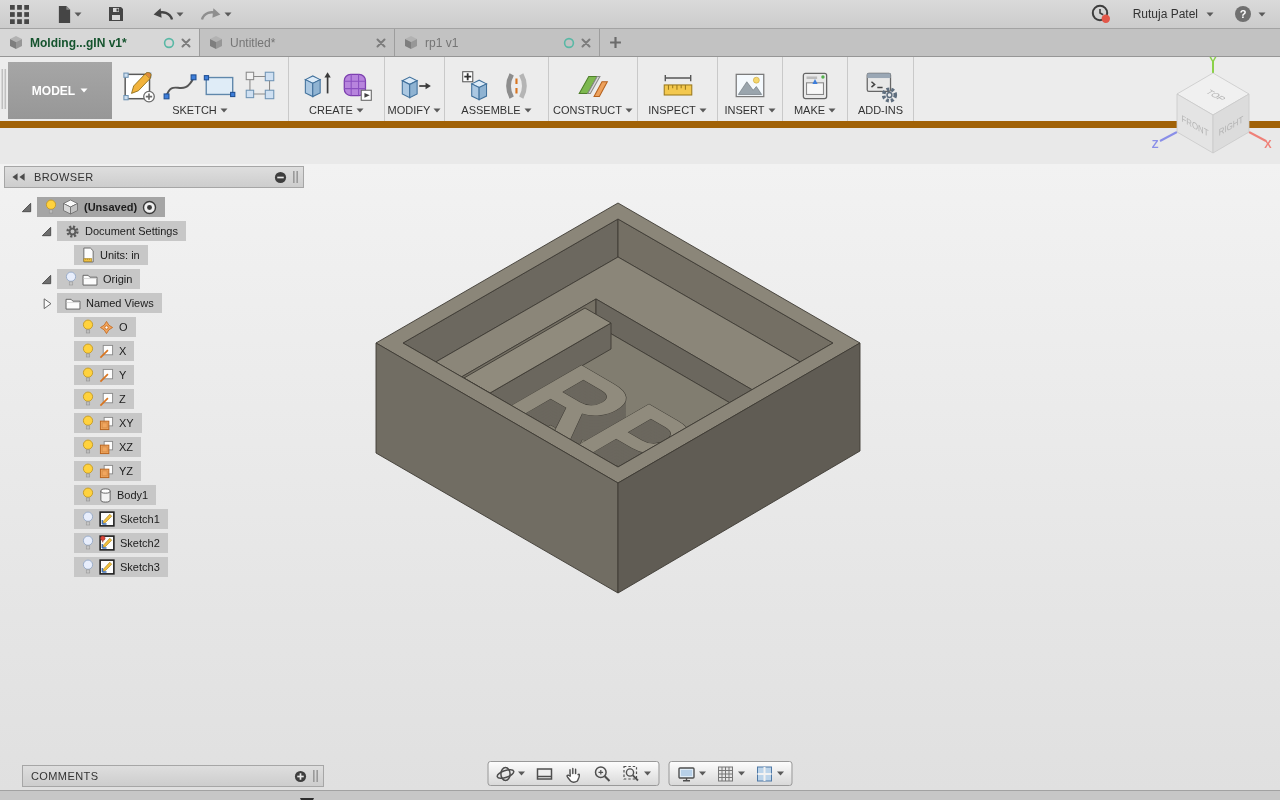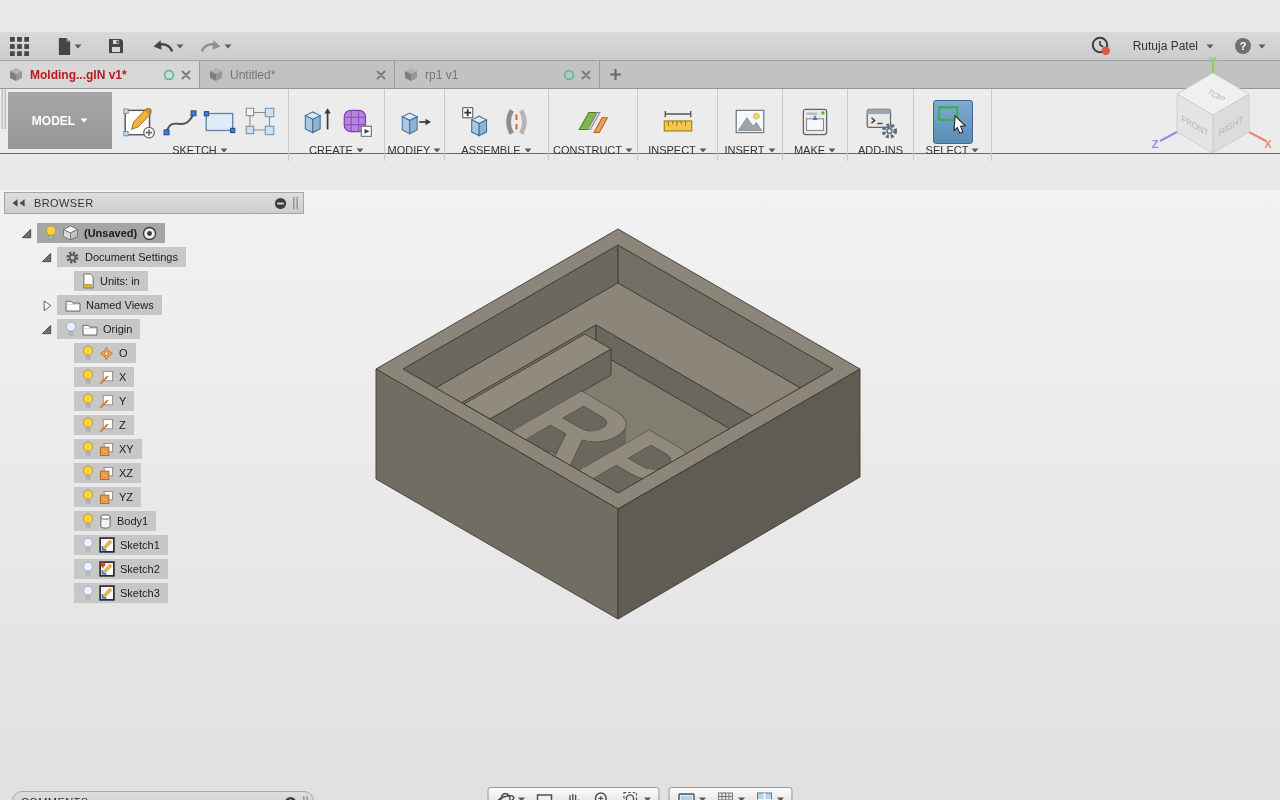--- a/index.html
+++ b/index.html
@@ -10,7 +10,7 @@
 
   
   #topbar{height:28px;background:linear-gradient(#dadada,#cccccc);border-bottom:1px solid #a3a3a3;
-          display:flex;align-items:center;margin-top:32px;}
+          display:flex;align-items:center;}
   #topbar-right{margin-left:auto;display:flex;align-items:center;margin-right:14px;gap:6px;}
   #user-name{font-size:12px;color:#333;margin:0 2px 0 16px;}
   .carwrap{margin-left:2px;}

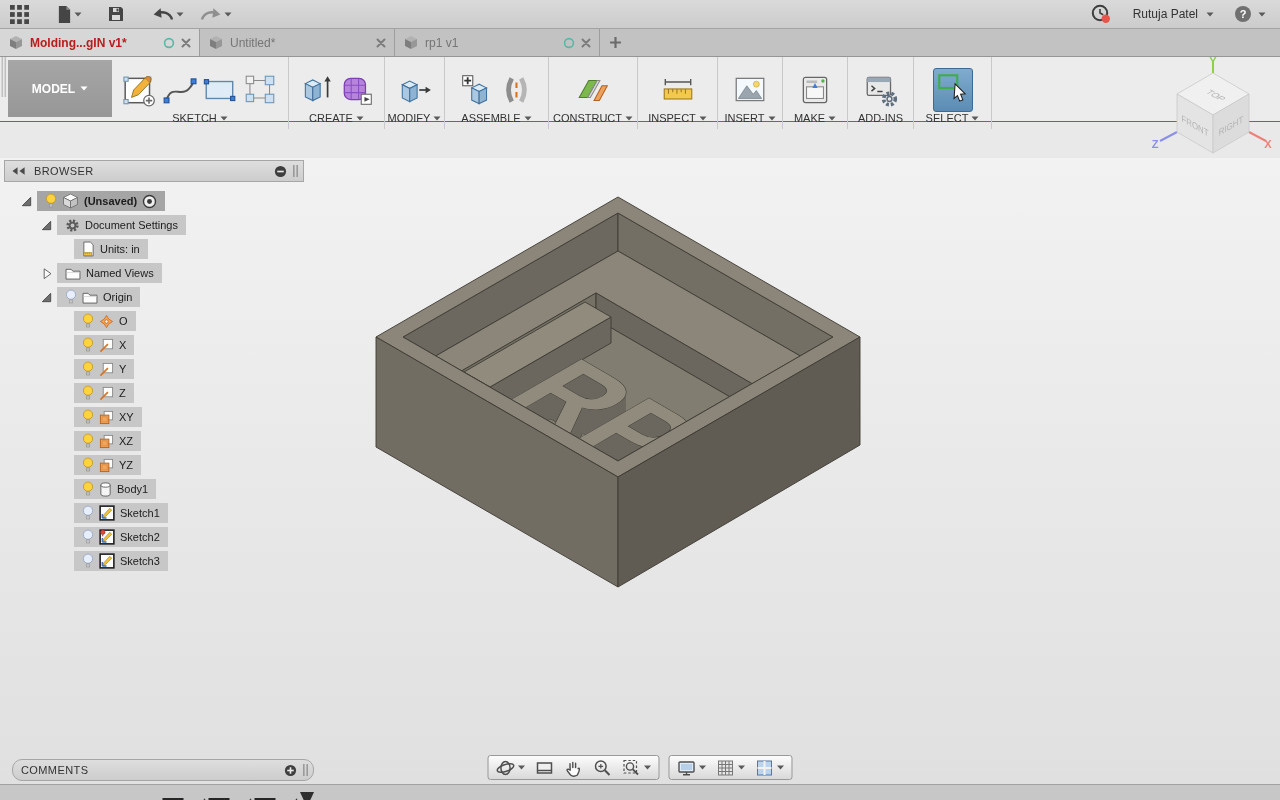--- a/index.html
+++ b/index.html
@@ -19,7 +19,7 @@
   #tabbar{height:27px;background:#c2c2c2;border-bottom:1px solid #969696;display:flex;align-items:stretch;}
   .tab{display:flex;align-items:center;gap:6px;padding:0 8px;border-right:1px solid #9d9d9d;
        font-size:12px;color:#757575;box-sizing:border-box;}
-  .tab.active{background:#d7d7d7;color:#b91c1c;font-weight:bold;}
+  .tab.active{background:#d7d7d7;color:#14532d;font-weight:bold;}
   .tab .tlab{flex:1;white-space:nowrap;overflow:hidden;text-overflow:ellipsis;}
   .tab0{width:200px}.tab1{width:195px}.tab2{width:205px}
   #new-tab{width:30px;display:flex;align-items:center;justify-content:center;}

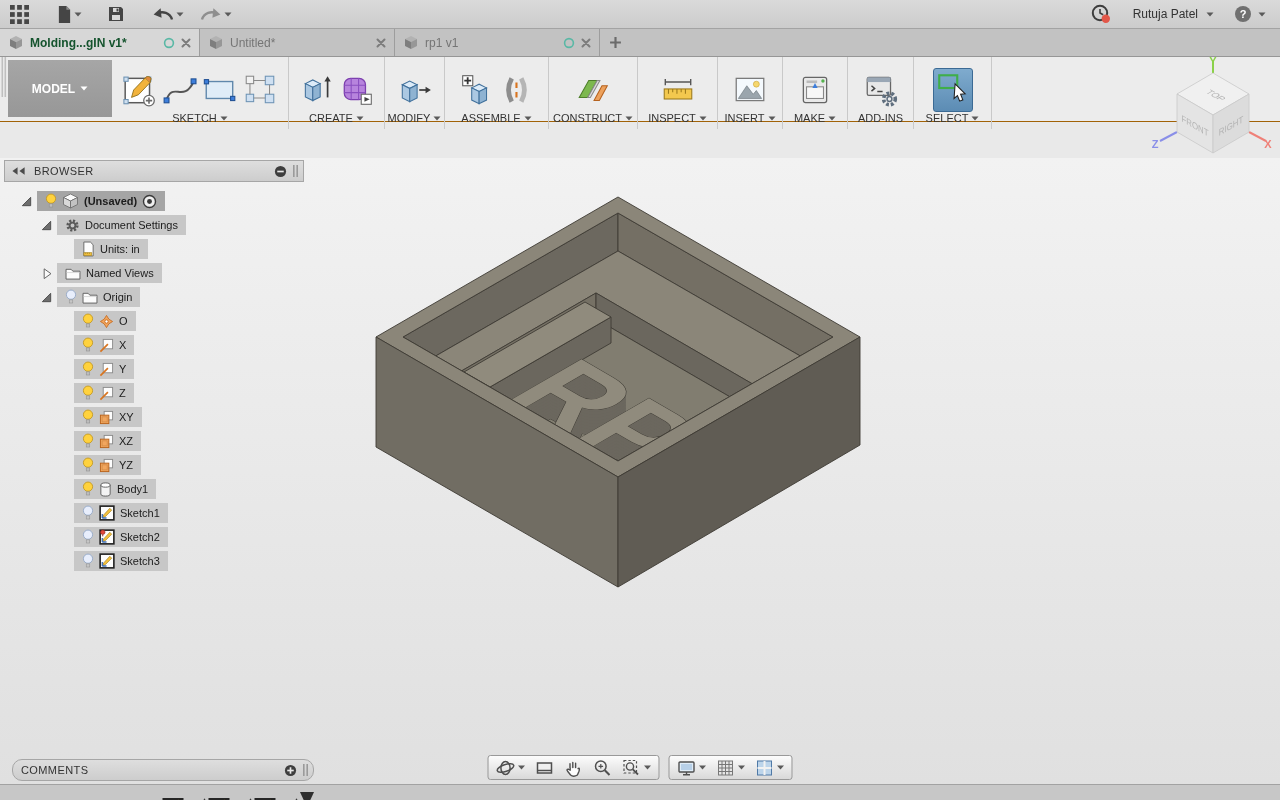--- a/index.html
+++ b/index.html
@@ -25,7 +25,7 @@
   #new-tab{width:30px;display:flex;align-items:center;justify-content:center;}
 
   
-  #toolbar{height:64px;background:#ececec;border-bottom:1px solid #a16207;display:flex;align-items:flex-start;}
+  #toolbar{height:64px;background:#ececec;border-bottom:7px solid #a16207;display:flex;align-items:center;}
   #tb-grip{width:8px;display:flex;align-items:center;justify-content:center;}
   #model-btn{width:104px;height:57px;margin-top:3px;background:linear-gradient(#a6a6a6,#979797);
              color:#fff;font-weight:bold;font-size:12px;display:flex;align-items:center;justify-content:center;gap:5px;}

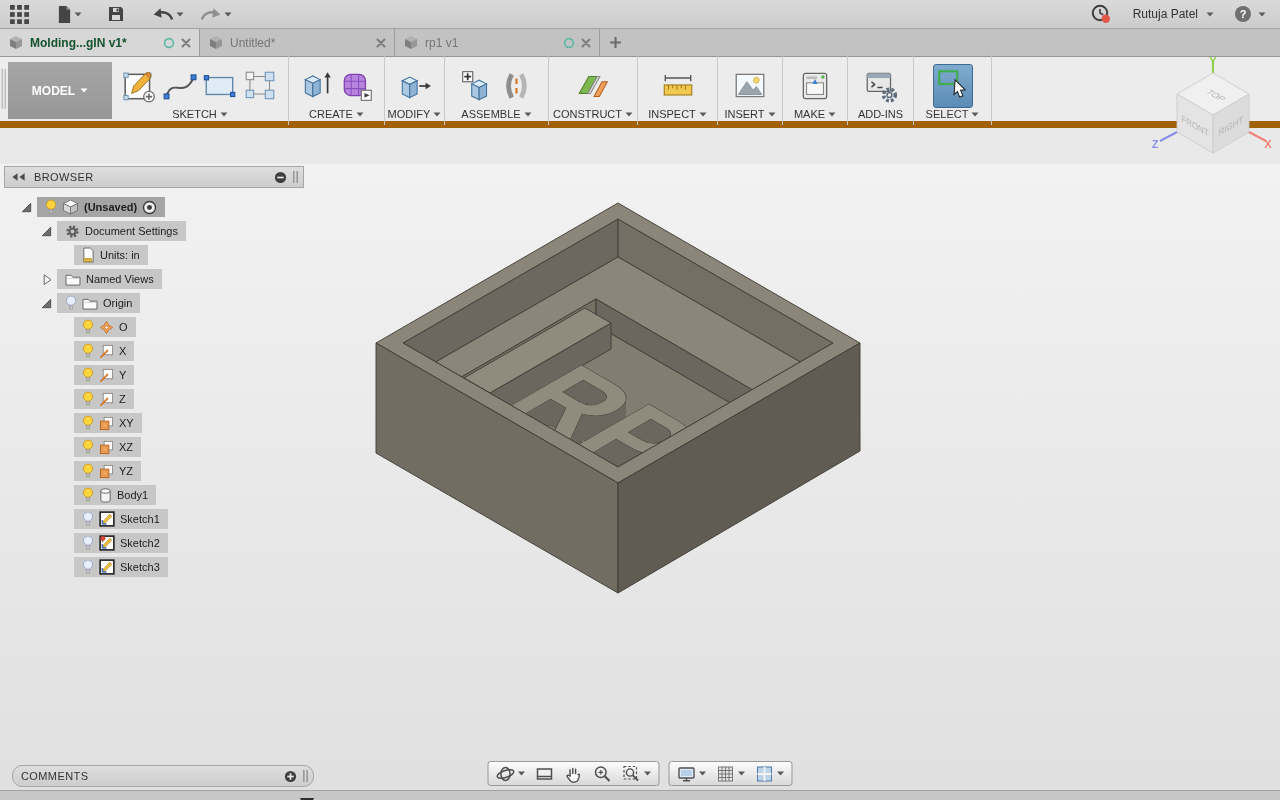--- a/index.html
+++ b/index.html
@@ -465,24 +465,6 @@
           <span>ADD-INS</span>
         </div>
       </div>
-      <div class="tgroup g-select">
-        <div class="ticons">
-          <span class="selbtn"><span class="ticon">
-              <svg viewBox="0 0 34 34" width="36" height="36">
-                <rect x="4" y="5" width="17" height="12" fill="none" stroke="#3fae4a" stroke-width="2"></rect>
-                <polygon points="19,13 28.5,22.5 24.2,22.9 26.3,28.2 23.3,29.4 21.2,24.1 18,26.9" fill="#fff" stroke="#222" stroke-width="1"></polygon>
-              </svg>
-            </span></span>
-        </div>
-        <div class="tlabel">
-          <span>SELECT</span>
-          <span class="ticon">
-            <svg viewBox="0 0 8 5" width="8" height="5">
-              <polygon points="0.5,0.5 7.5,0.5 4,4.6" fill="#5a5a5a"></polygon>
-            </svg>
-          </span>
-        </div>
-      </div>
     </div>
 </div>
 

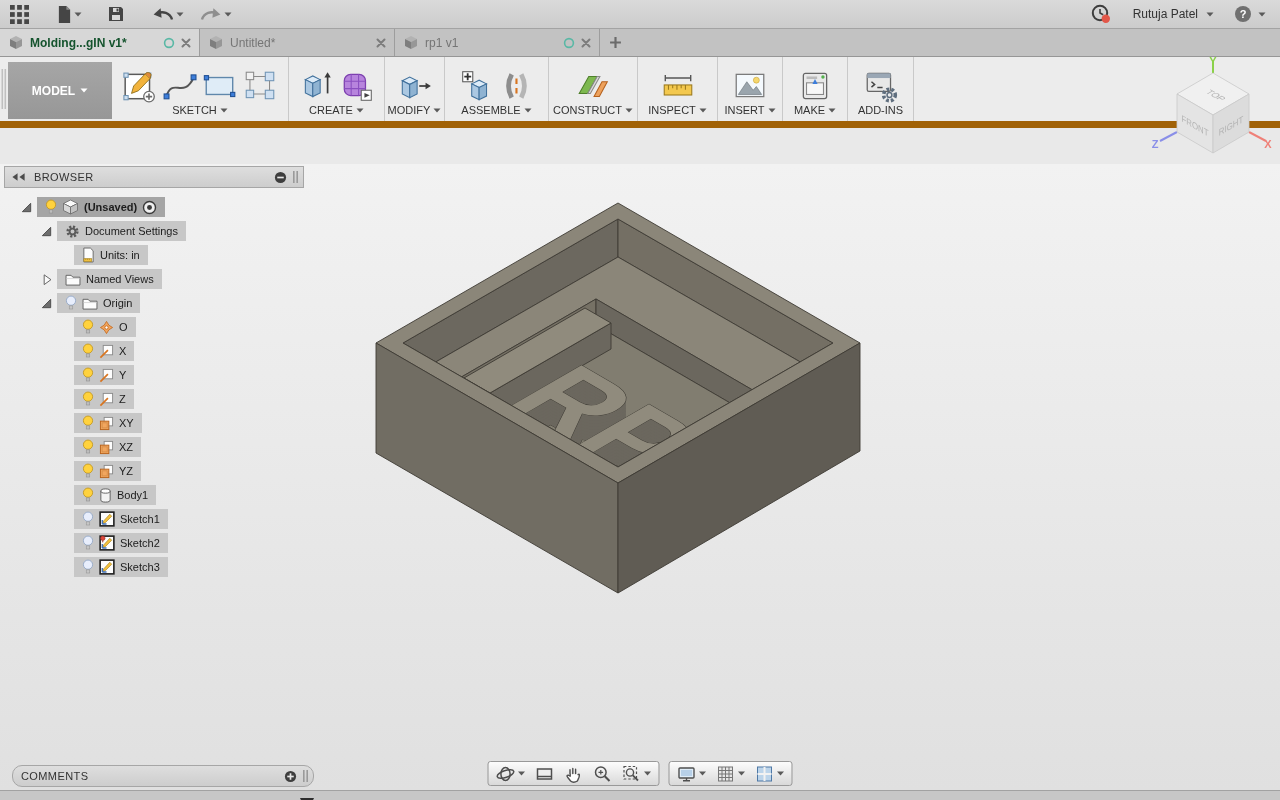--- a/index.html
+++ b/index.html
@@ -618,39 +618,39 @@
         <div class="trow ind1">
           <span class="exp">
             <svg viewBox="0 0 14 14" width="13" height="13">
-              <polygon points="4.5,2 4.5,12.5 11.8,7.2" fill="#fafafa" stroke="#5c5c5c"></polygon>
-            </svg>
-          </span>
-          <span class="chip">
+              <polygon points="2.5,11.5 11.5,11.5 11.5,2.5" fill="#6e6e6e" stroke="#4c4c4c"></polygon>
+            </svg>
+          </span>
+          <span class="chip">
+            <span class="ticon">
+              <svg viewBox="0 0 13 17" width="12" height="16">
+                <circle cx="6.5" cy="6" r="5" fill="#e8eefc" stroke="#96a9c8"></circle>
+                <rect x="4.6" y="11.6" width="3.8" height="3.4" fill="#c6c6c6" stroke="#949494" stroke-width="0.6"></rect>
+              </svg>
+            </span>
             <span class="ticon">
               <svg viewBox="0 0 17 14" width="16" height="13">
                 <path d="M1,2.5 h5.5 l1.8,2 h7.7 v8.5 h-15 z" fill="#fcfcfc" stroke="#5e5e5e"></path>
                 <path d="M1,6 h15" stroke="#c4c4c4" stroke-width="0.7"></path>
               </svg>
             </span>
-            <span>Named Views</span>
+            <span>Origin</span>
           </span>
         </div>
         <div class="trow ind1">
           <span class="exp">
             <svg viewBox="0 0 14 14" width="13" height="13">
-              <polygon points="2.5,11.5 11.5,11.5 11.5,2.5" fill="#6e6e6e" stroke="#4c4c4c"></polygon>
-            </svg>
-          </span>
-          <span class="chip">
-            <span class="ticon">
-              <svg viewBox="0 0 13 17" width="12" height="16">
-                <circle cx="6.5" cy="6" r="5" fill="#e8eefc" stroke="#96a9c8"></circle>
-                <rect x="4.6" y="11.6" width="3.8" height="3.4" fill="#c6c6c6" stroke="#949494" stroke-width="0.6"></rect>
-              </svg>
-            </span>
+              <polygon points="4.5,2 4.5,12.5 11.8,7.2" fill="#fafafa" stroke="#5c5c5c"></polygon>
+            </svg>
+          </span>
+          <span class="chip">
             <span class="ticon">
               <svg viewBox="0 0 17 14" width="16" height="13">
                 <path d="M1,2.5 h5.5 l1.8,2 h7.7 v8.5 h-15 z" fill="#fcfcfc" stroke="#5e5e5e"></path>
                 <path d="M1,6 h15" stroke="#c4c4c4" stroke-width="0.7"></path>
               </svg>
             </span>
-            <span>Origin</span>
+            <span>Named Views</span>
           </span>
         </div>
         <div class="trow ind2">

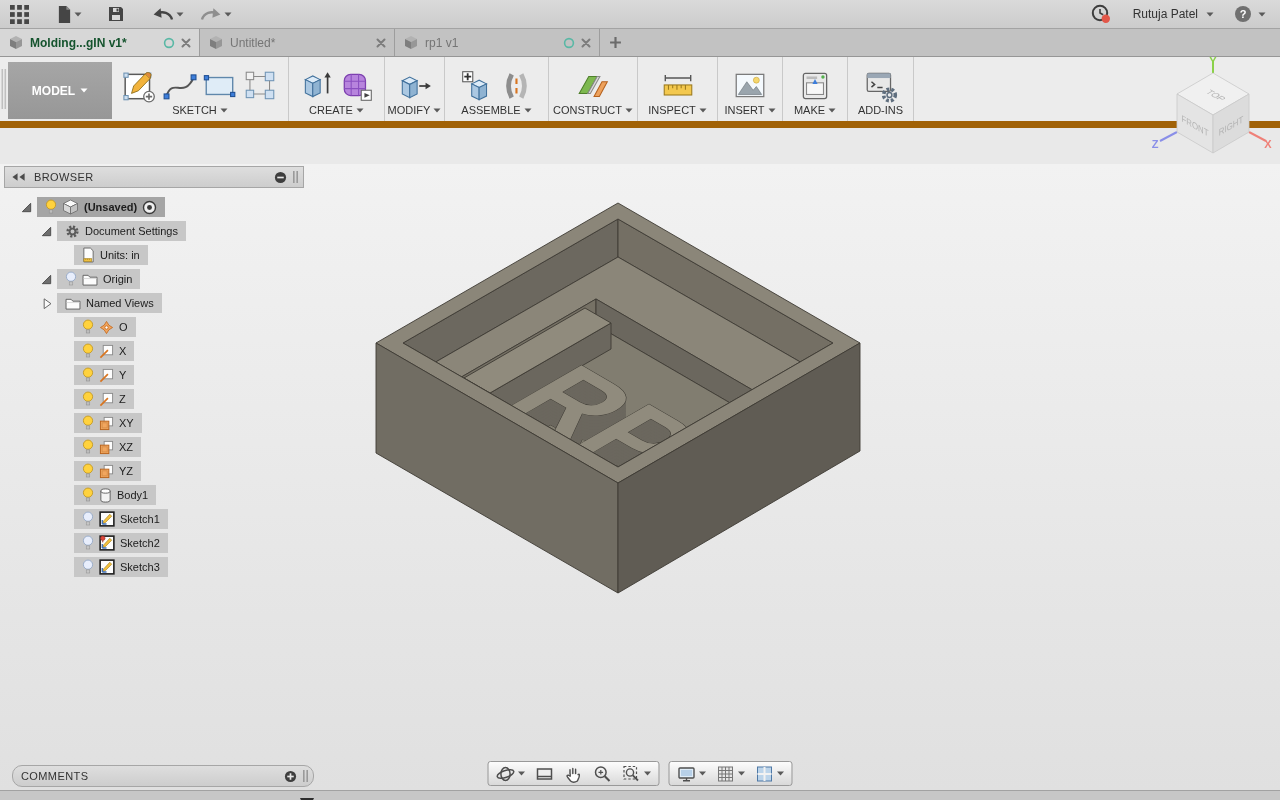--- a/index.html
+++ b/index.html
@@ -61,7 +61,7 @@
   .ind0{padding-left:14px}.ind1{padding-left:34px}.ind2{padding-left:70px}
 
   
-  #comments{position:absolute;left:12px;bottom:3px;width:300px;z-index:5;border-radius:10px;}
+  #comments{position:absolute;left:22px;bottom:3px;width:300px;z-index:5;}
 
   
   #navbar{position:absolute;left:50%;transform:translateX(-50%);bottom:4px;display:flex;gap:9px;z-index:5;}

